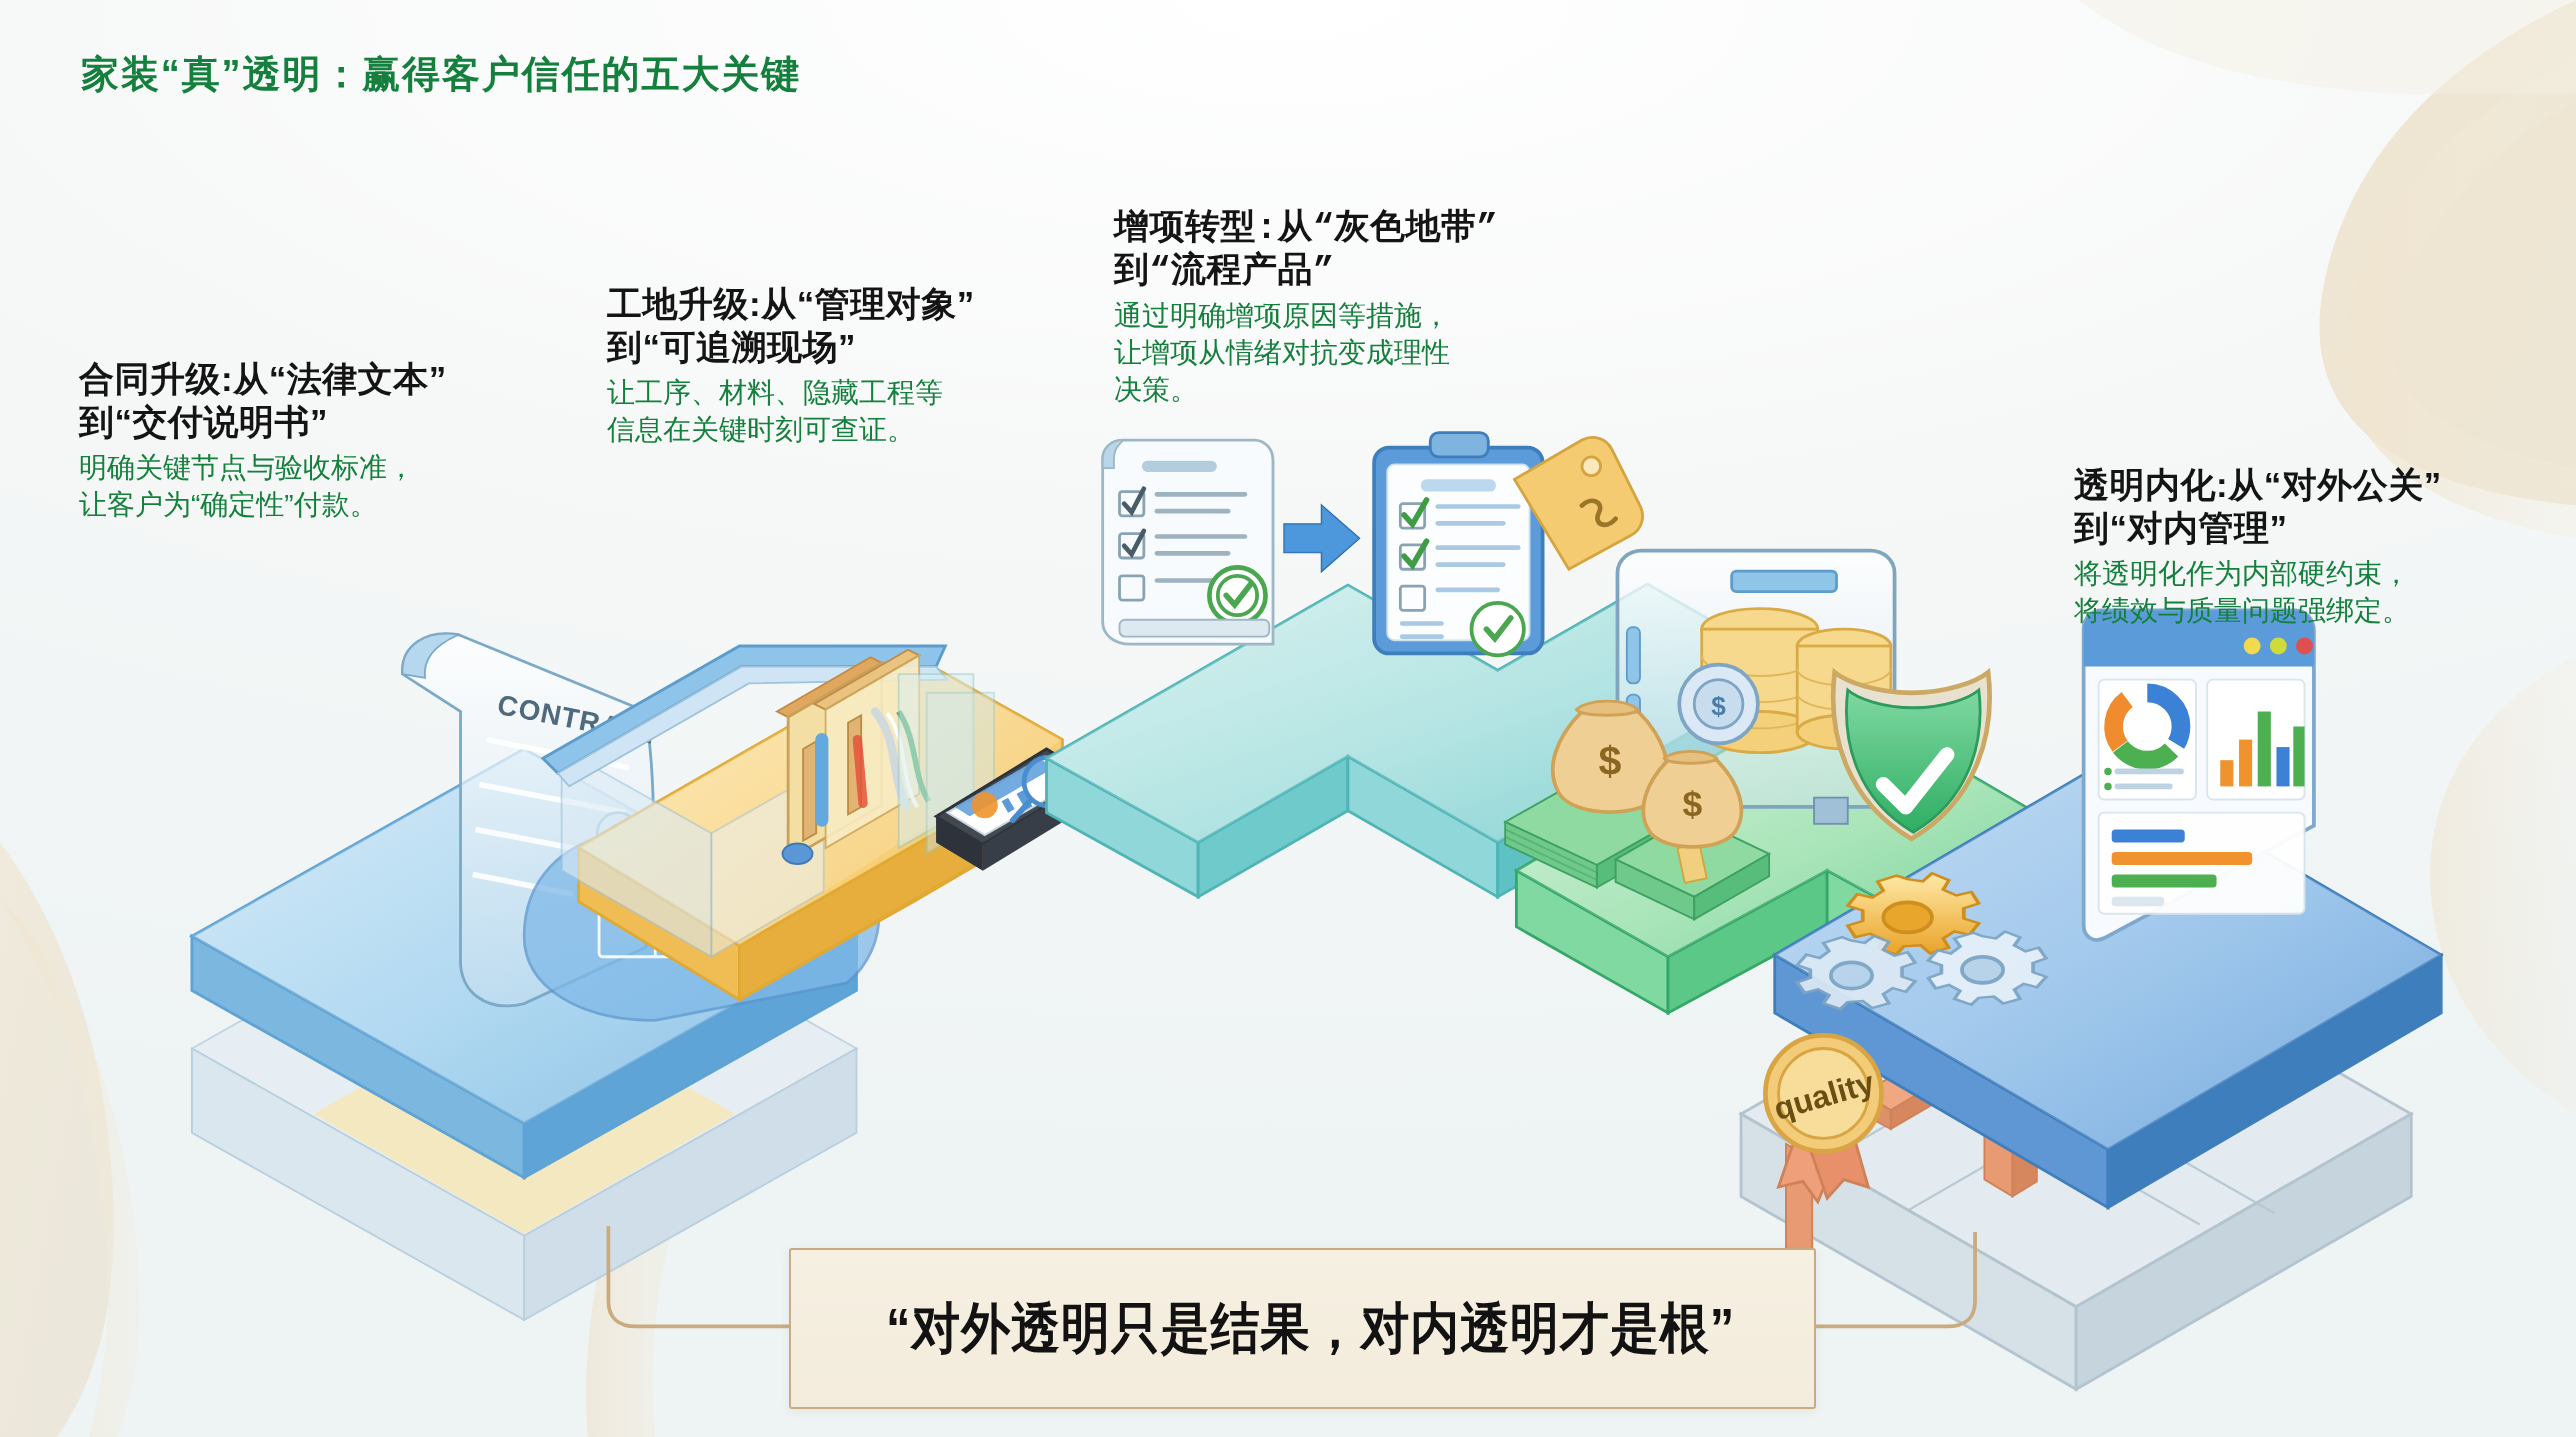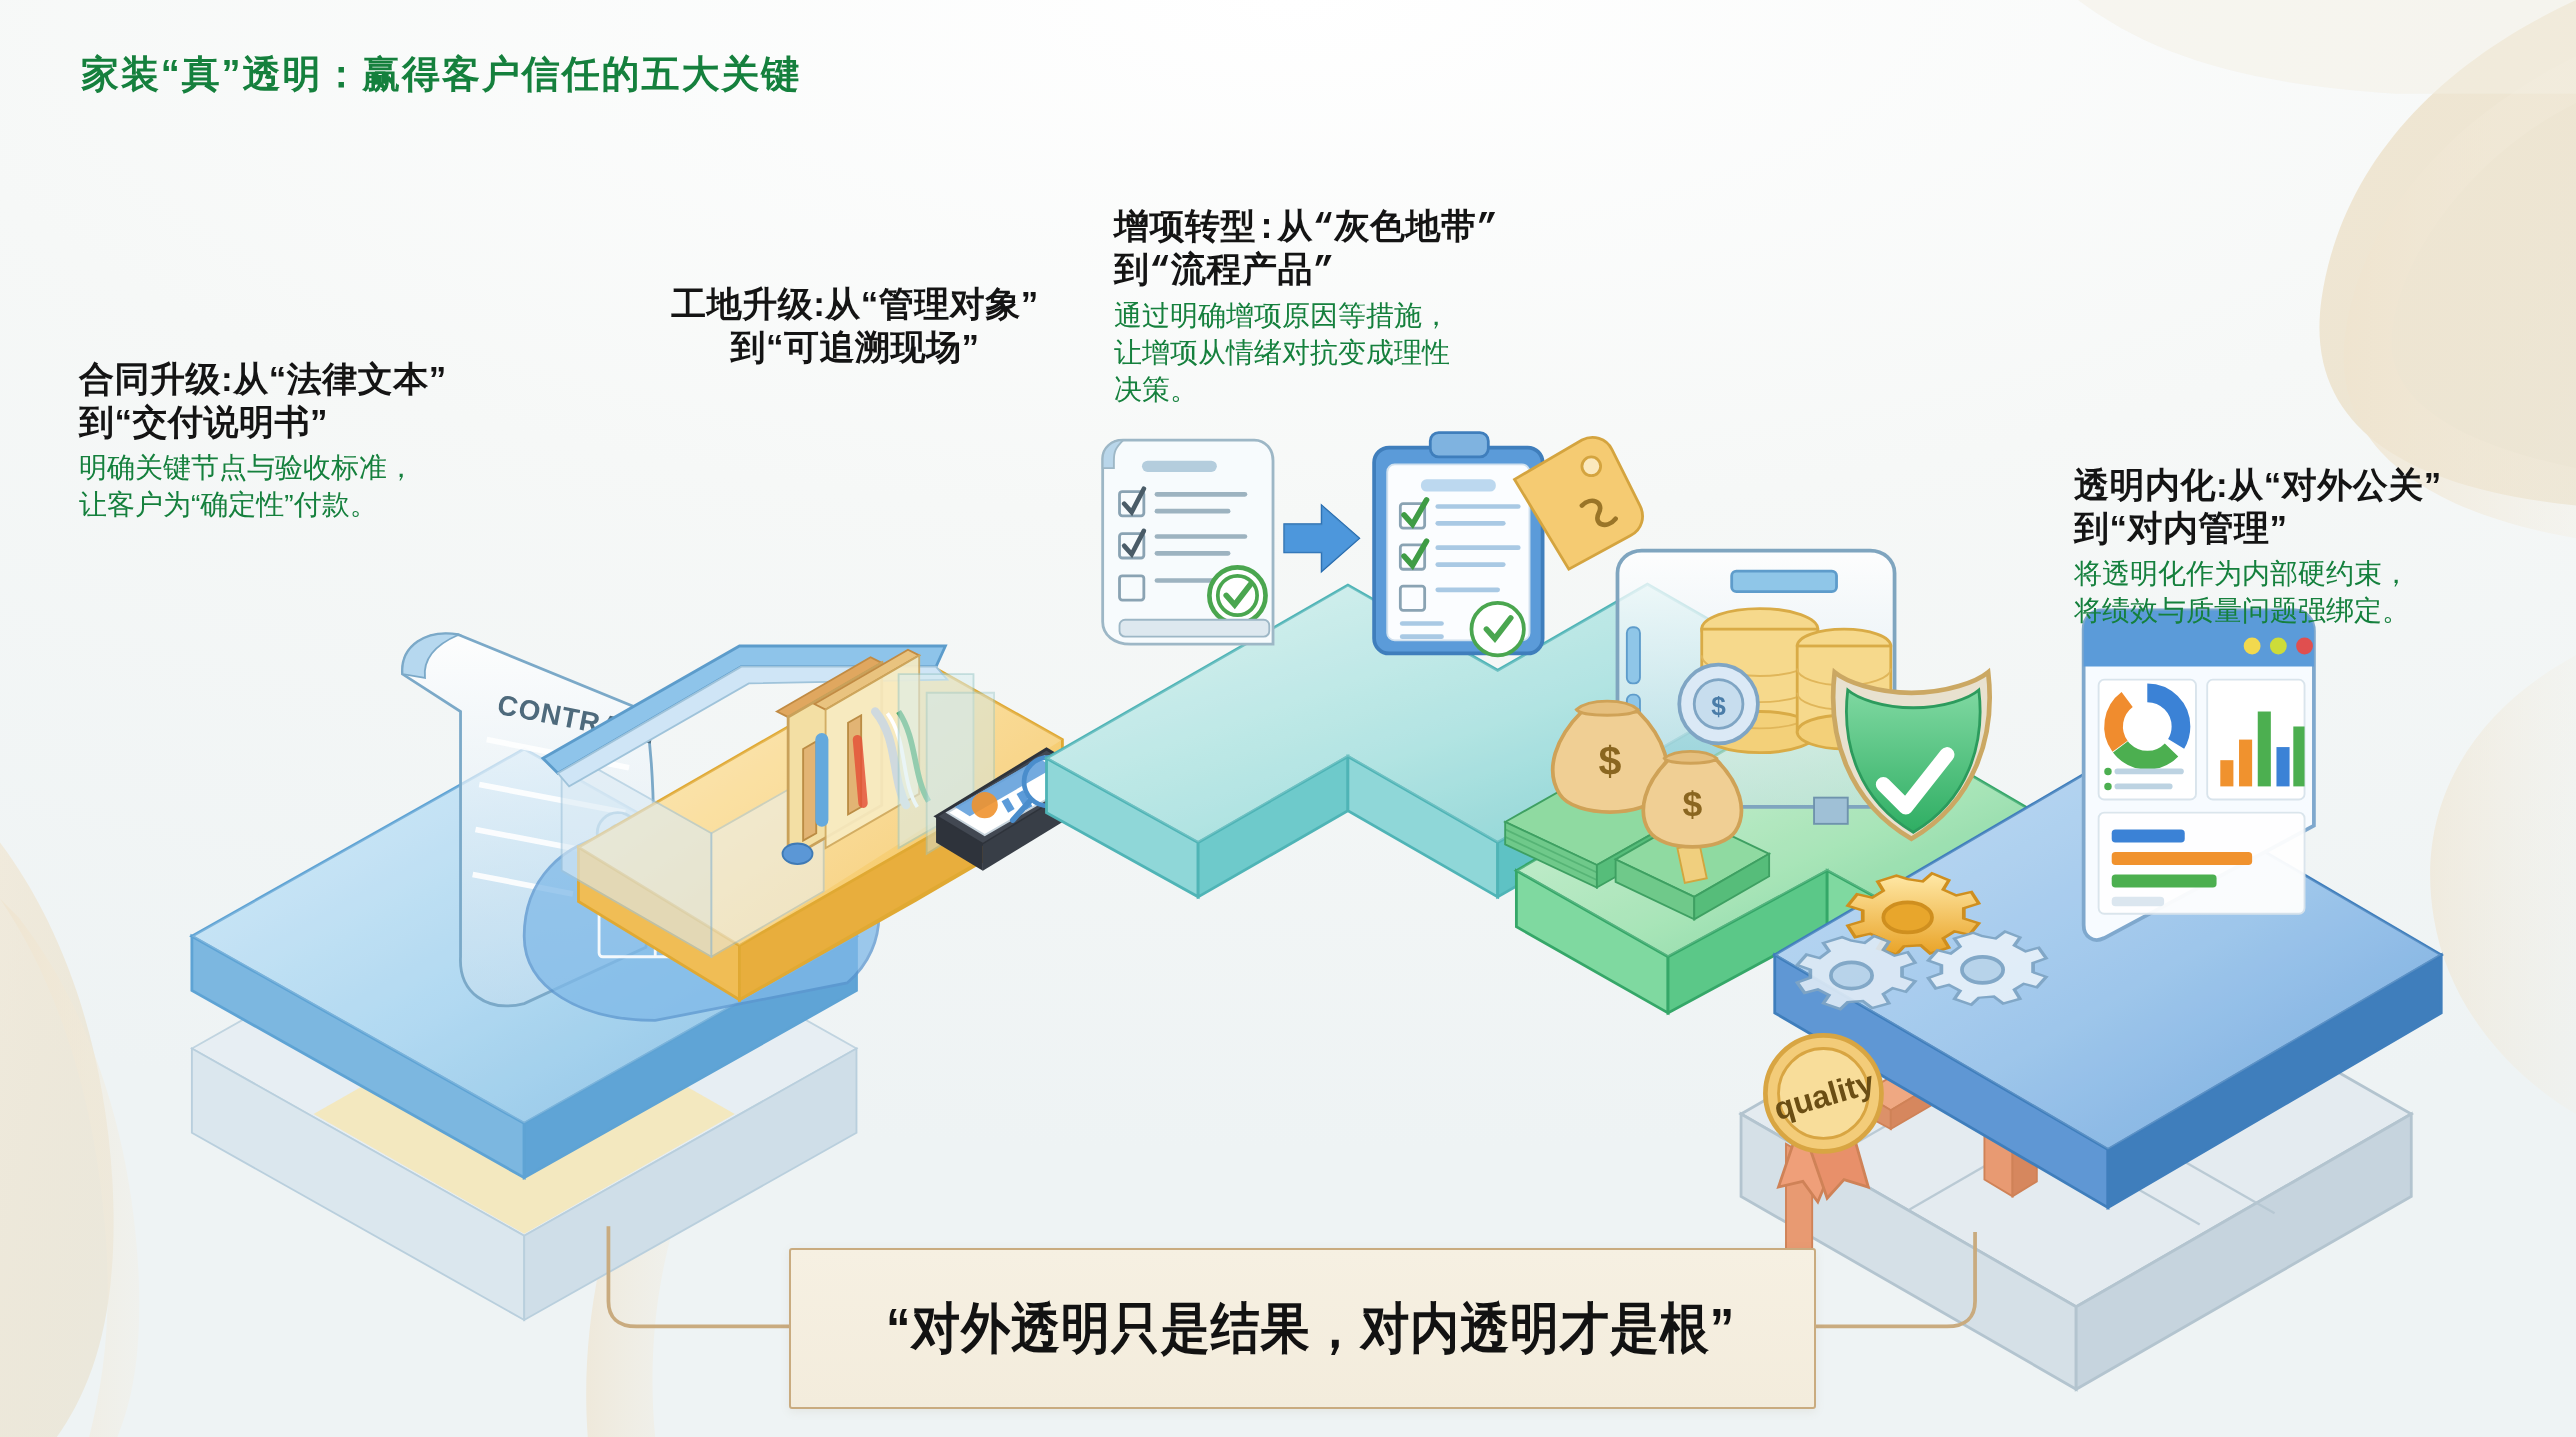--- a/index.html
+++ b/index.html
@@ -27,7 +27,7 @@
   .s1{left:79px;top:358px;width:505px;}
   .s1 .head{font-size:35px;}
   .s1 .body{font-size:28px;}
-  .s2{left:607px;top:283px;width:496px;text-align:center;}
+  .s2{left:607px;top:283px;width:496px;}
   .s2 .head{font-size:35px;}
   .s2 .body{font-size:28px;}
   .s3{left:1114px;top:208px;width:487px;font-family:Liberation Mono, monospace;}

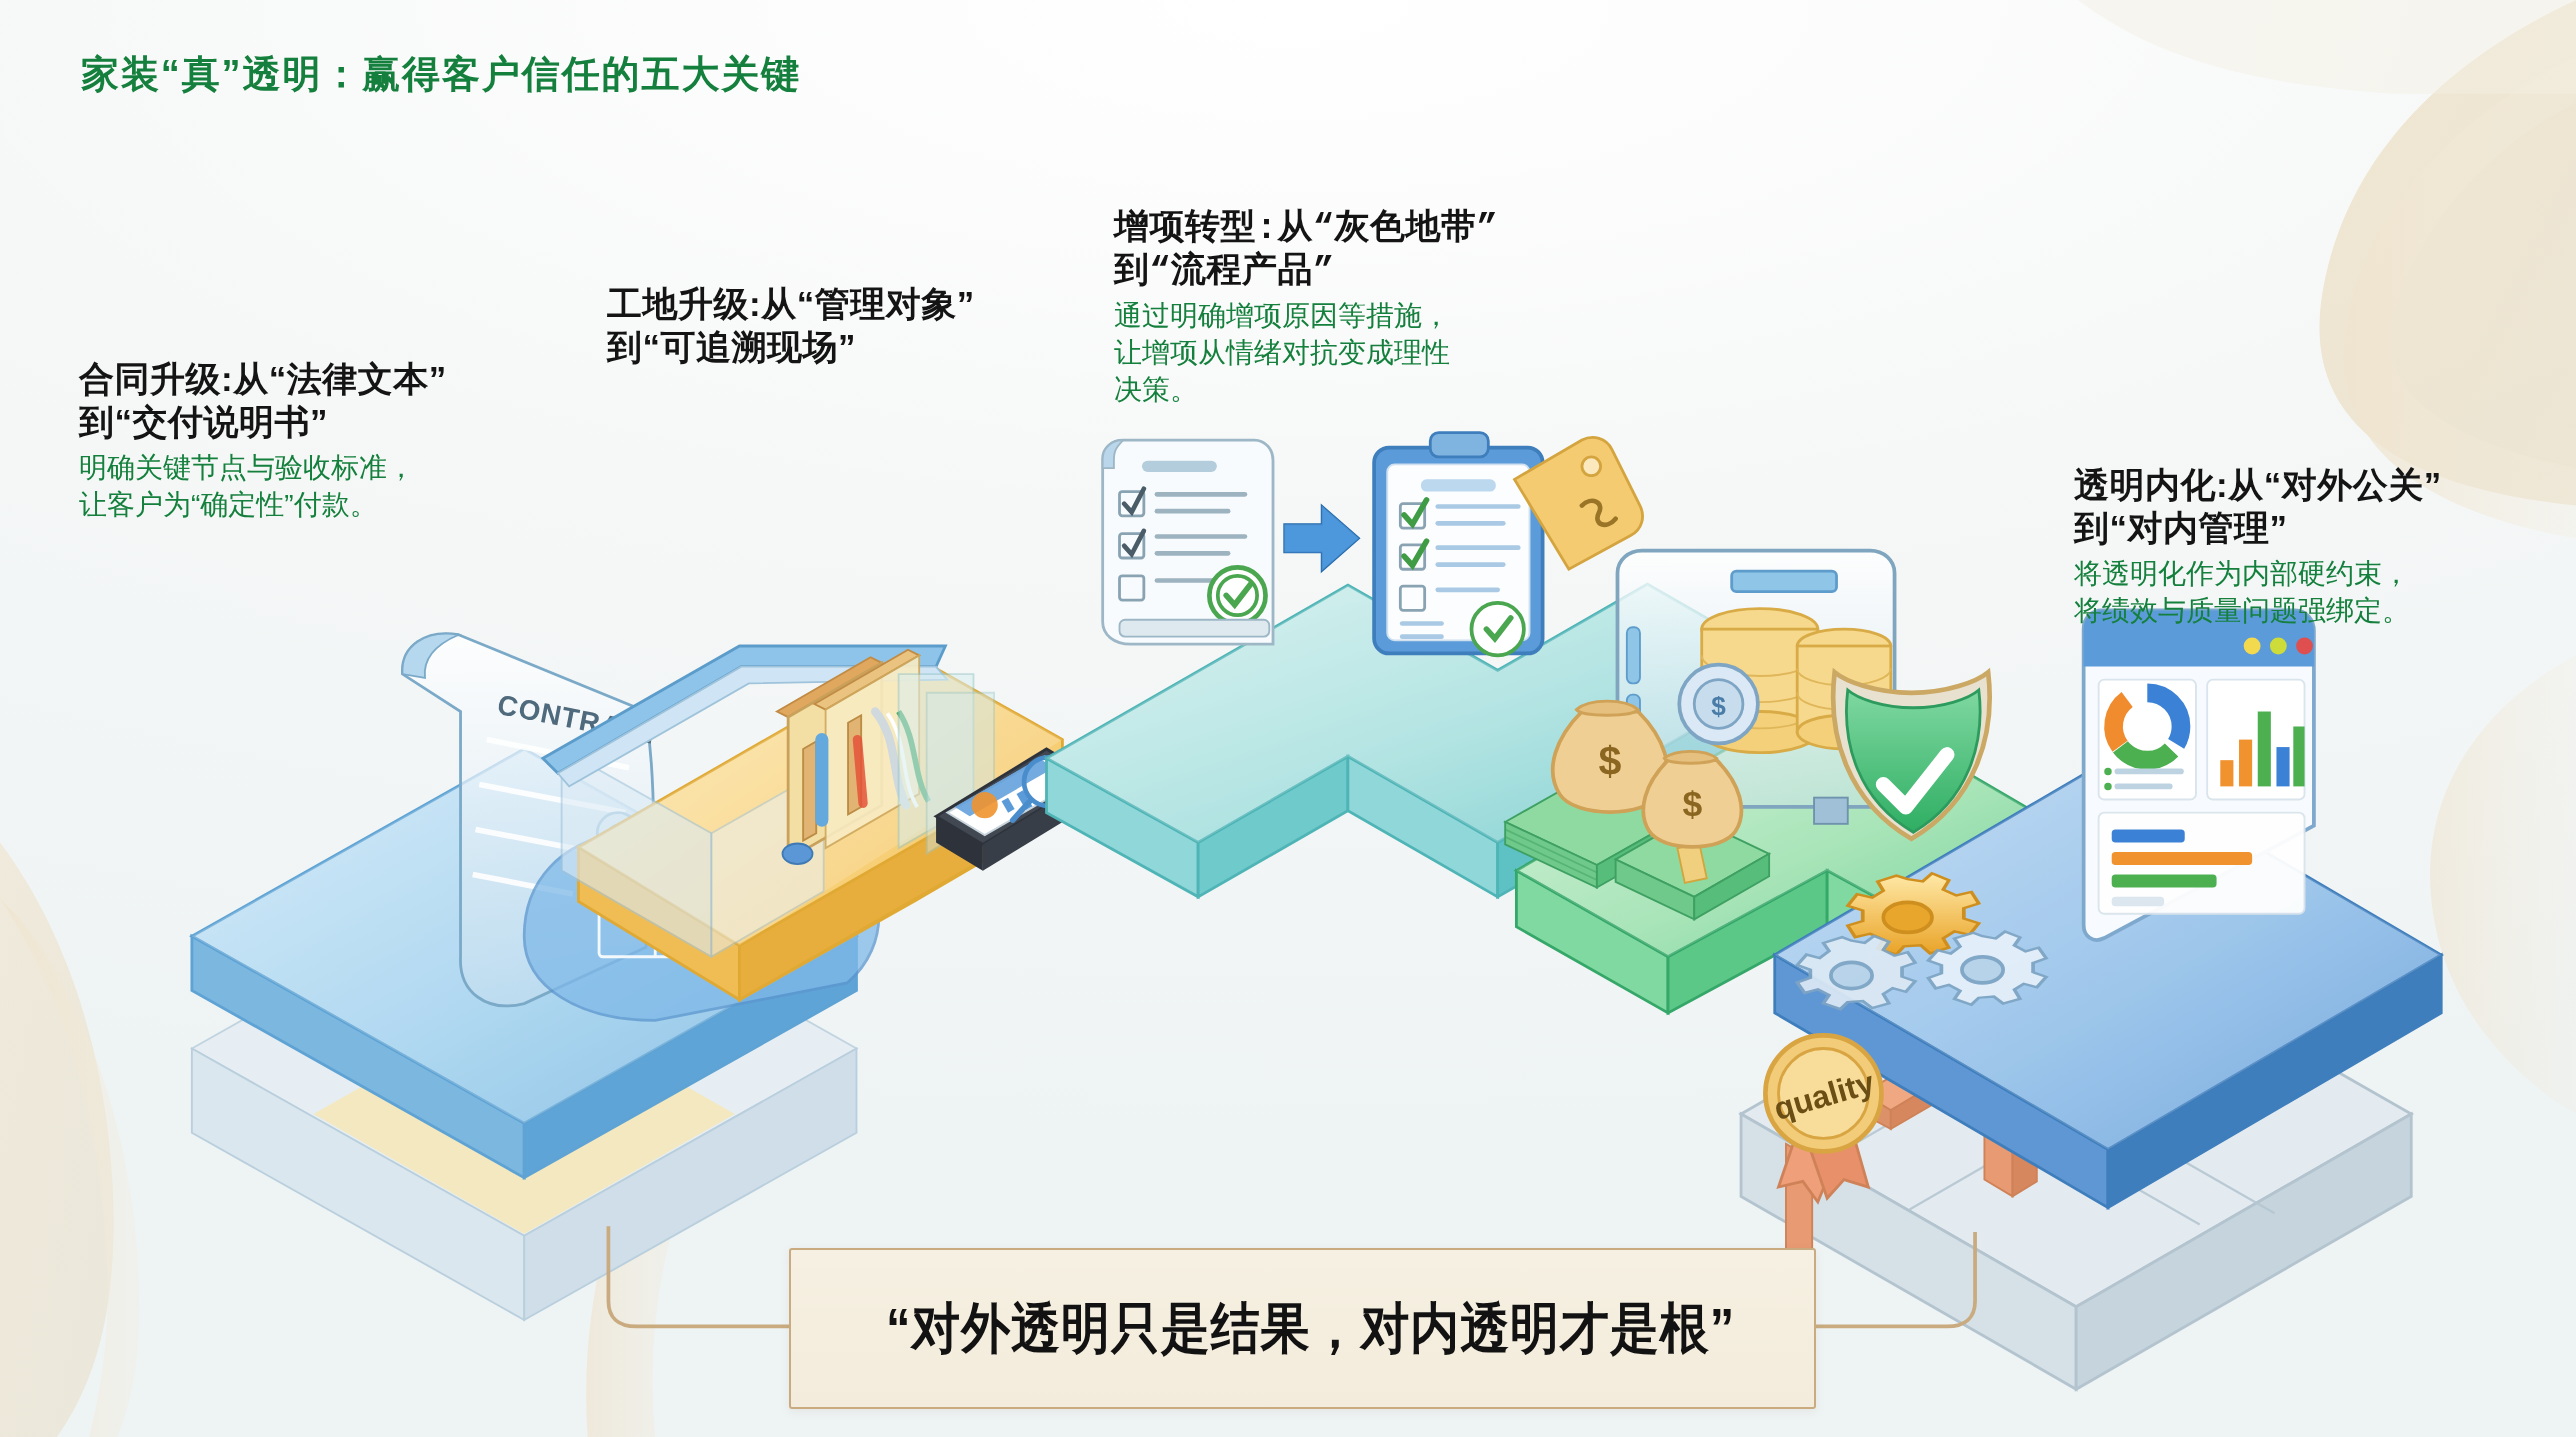--- a/index.html
+++ b/index.html
@@ -504,6 +504,8 @@
   <div class="tblock s2">
     <div class="head">工地升级:从“管理对象”
 到“可追溯现场”</div>
+    <div class="body">让工序、材料、隐藏工程等
+信息在关键时刻可查证。</div>
   </div>
 
   <div class="tblock s3">

